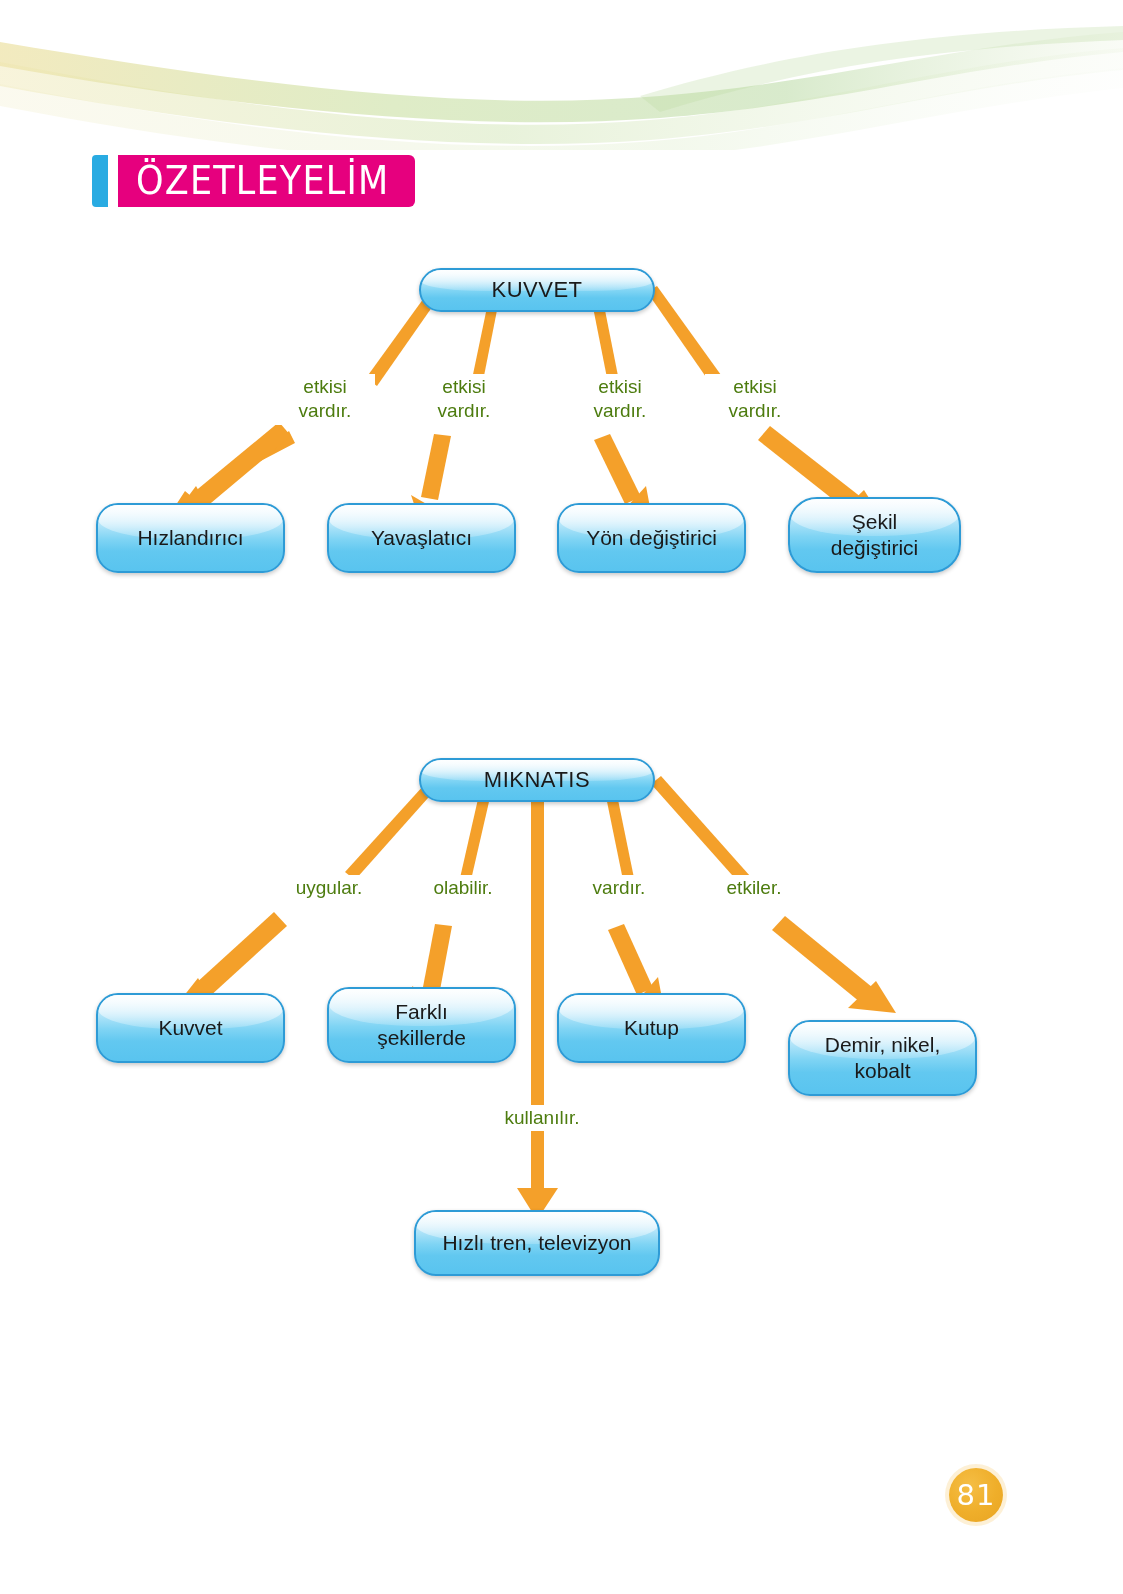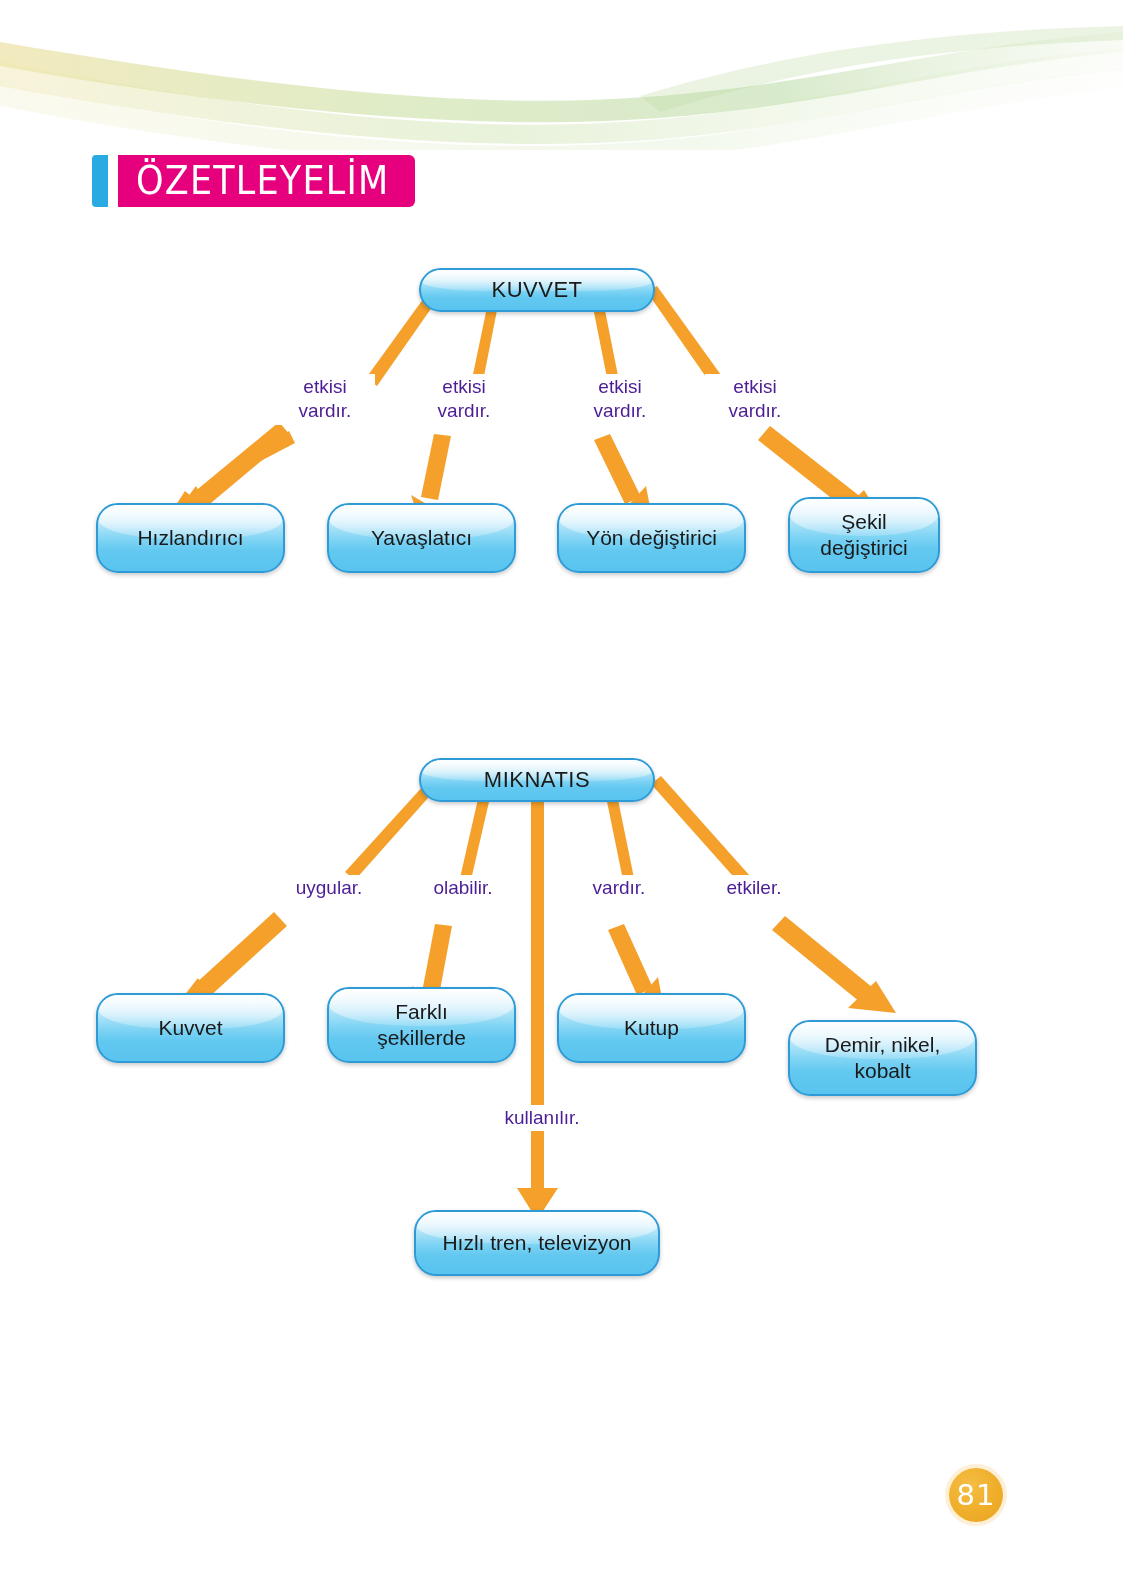--- a/index.html
+++ b/index.html
@@ -63,7 +63,7 @@
   
   .edge-label{
     position:absolute;z-index:4;
-    font-size:19px;color:#4c1d95;text-align:center;
+    font-size:19px;color:#4d7c0f;text-align:center;
     line-height:1.28;white-space:pre-line;
     background:#ffffff;padding:1px 5px;
   }

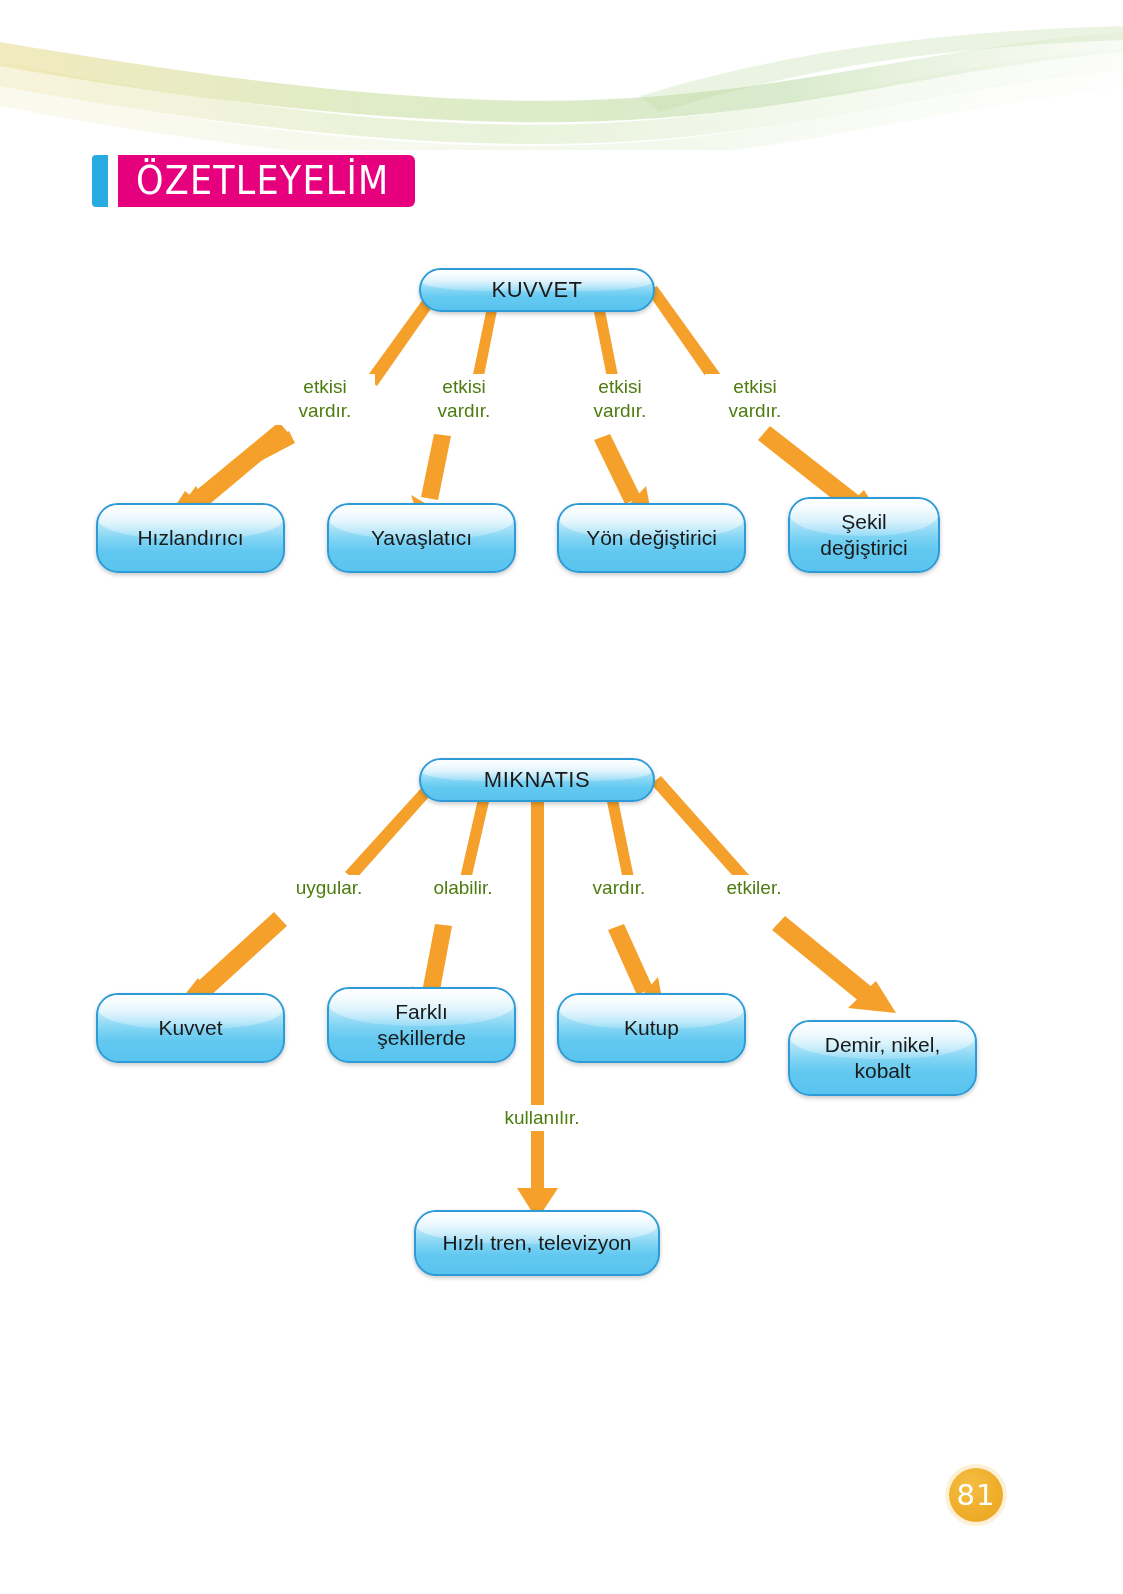--- a/index.html
+++ b/index.html
@@ -172,7 +172,7 @@
       <span class="gloss"></span>
       <span class="label">Yön değiştirici</span>
     </div>
-    <div class="node leaf" style="left:788px;top:247px;width:152px;height:76px;">
+    <div class="node leaf" style="left:788px;top:247px;width:173px;height:76px;border-radius:29px;">
       <span class="gloss"></span>
       <span class="label" style="white-space:pre-line;">Şekil
 değiştirici</span>

